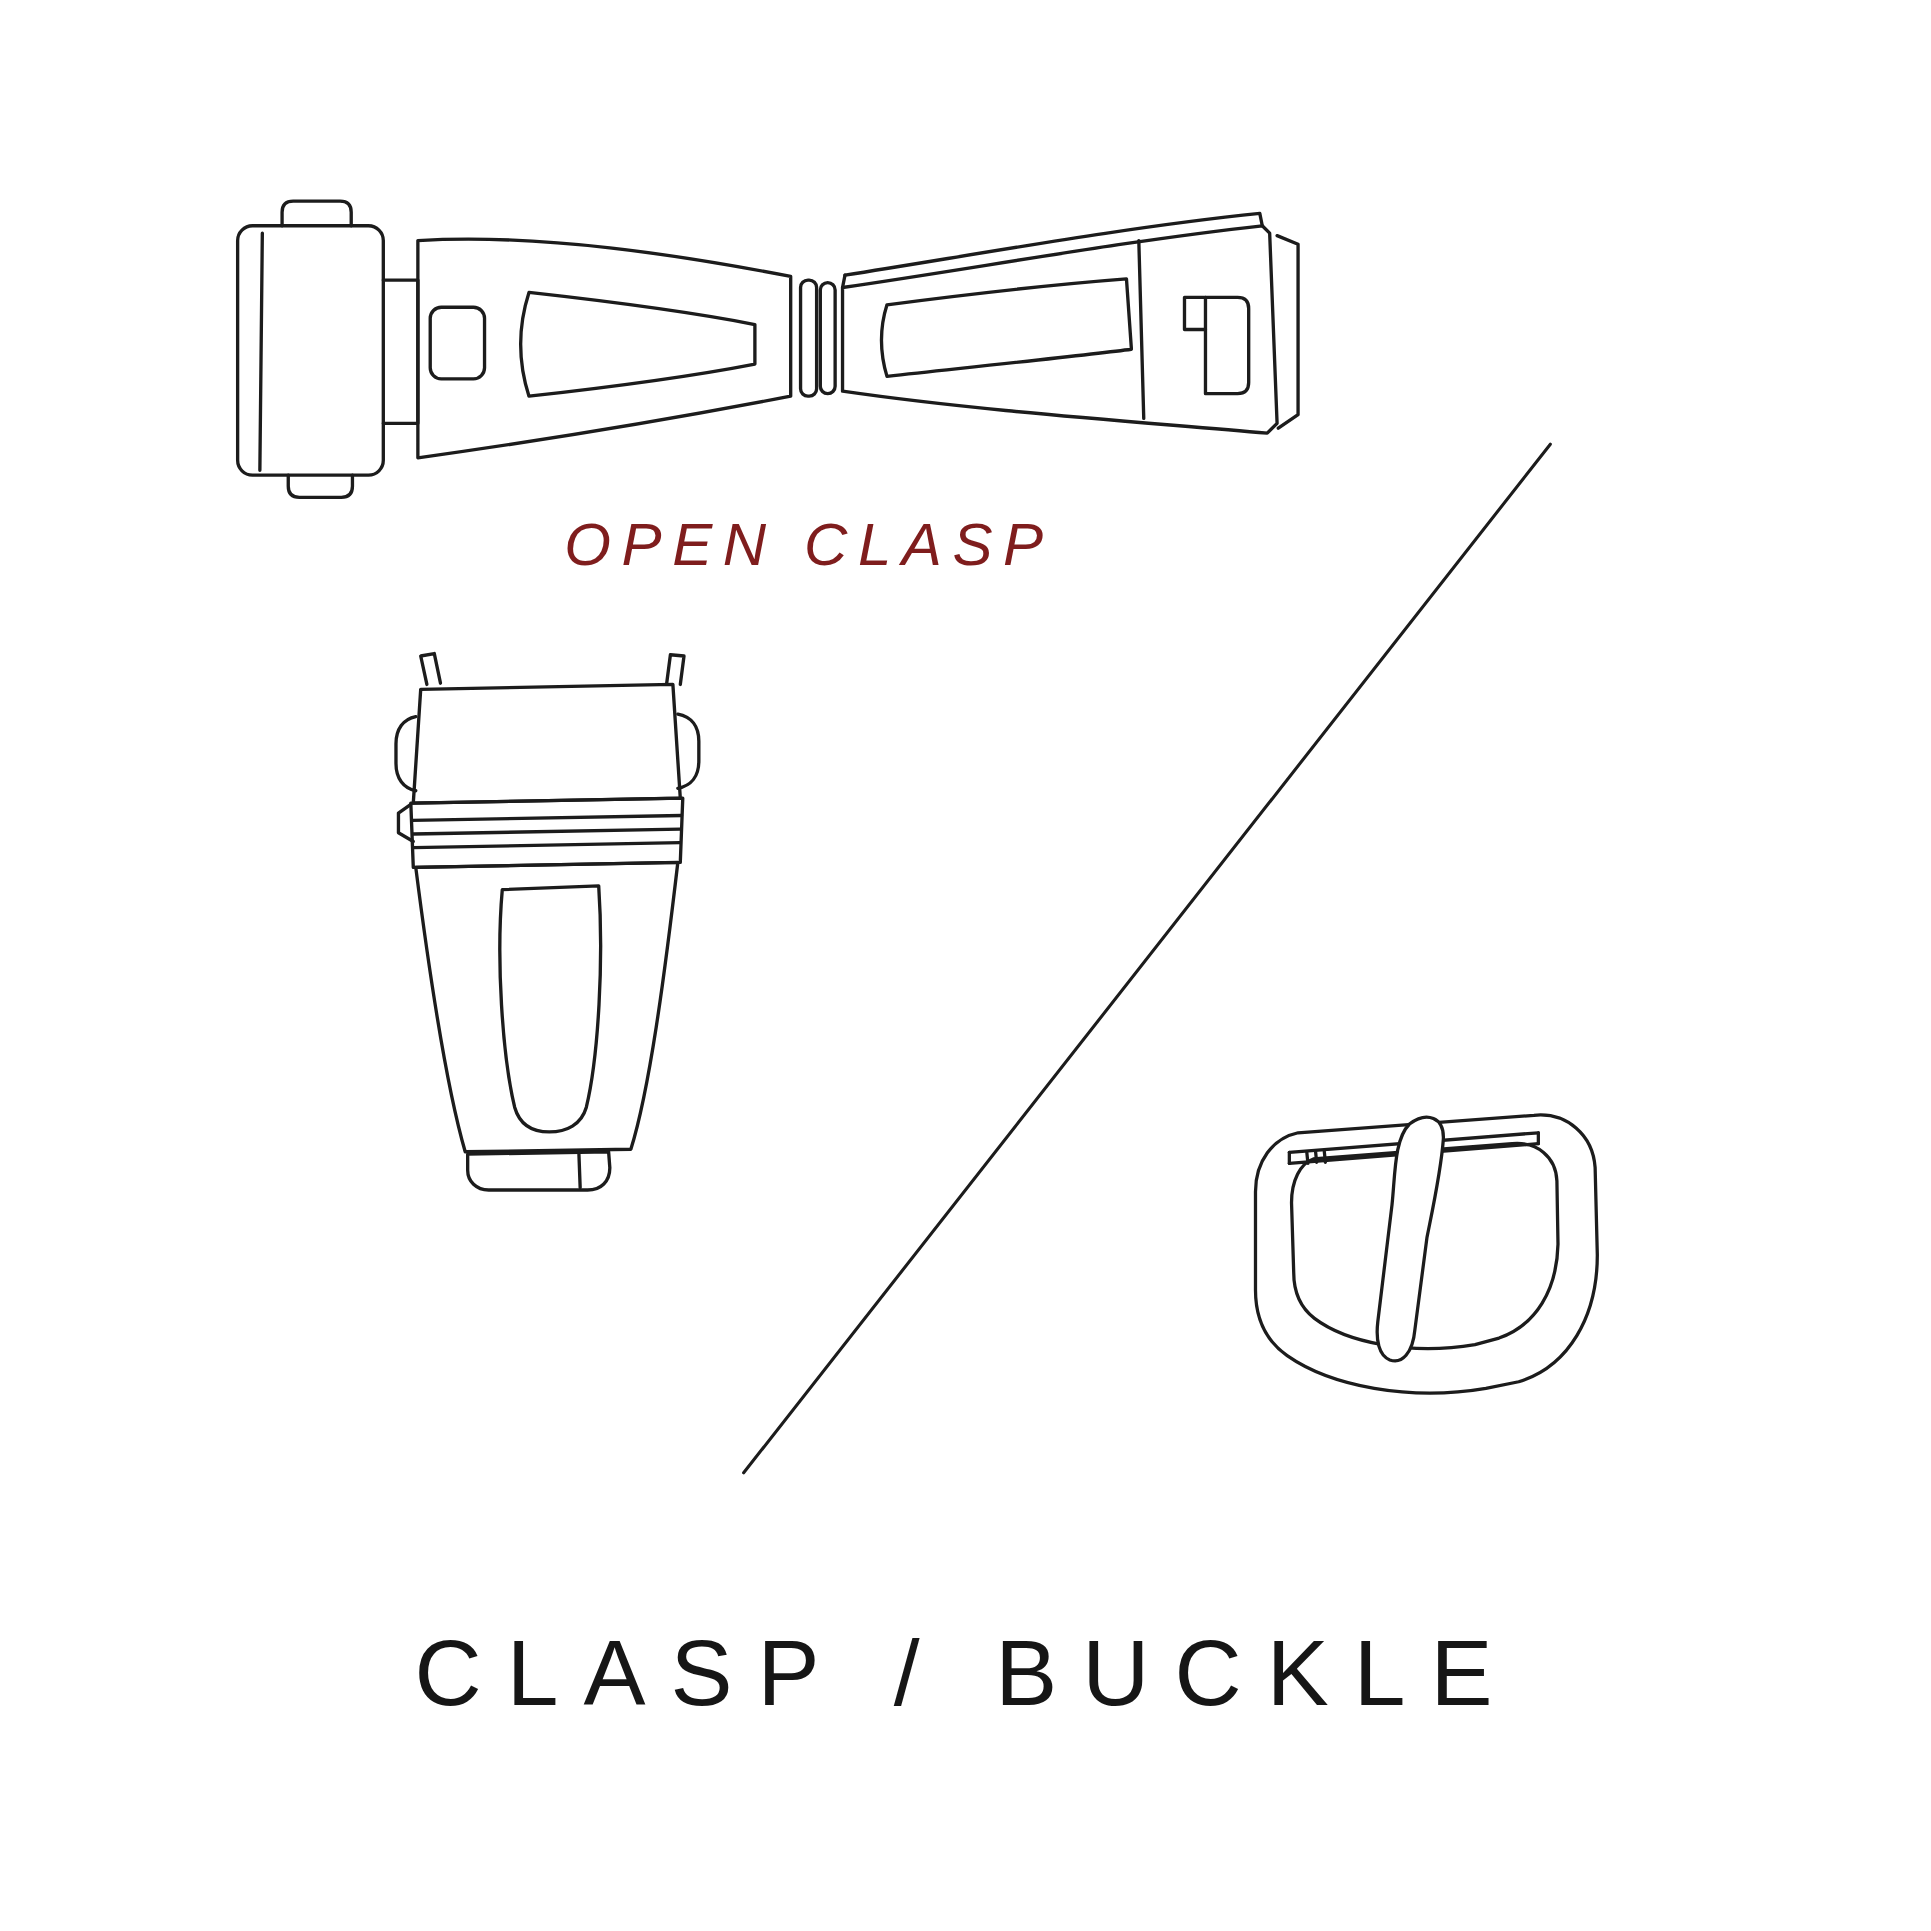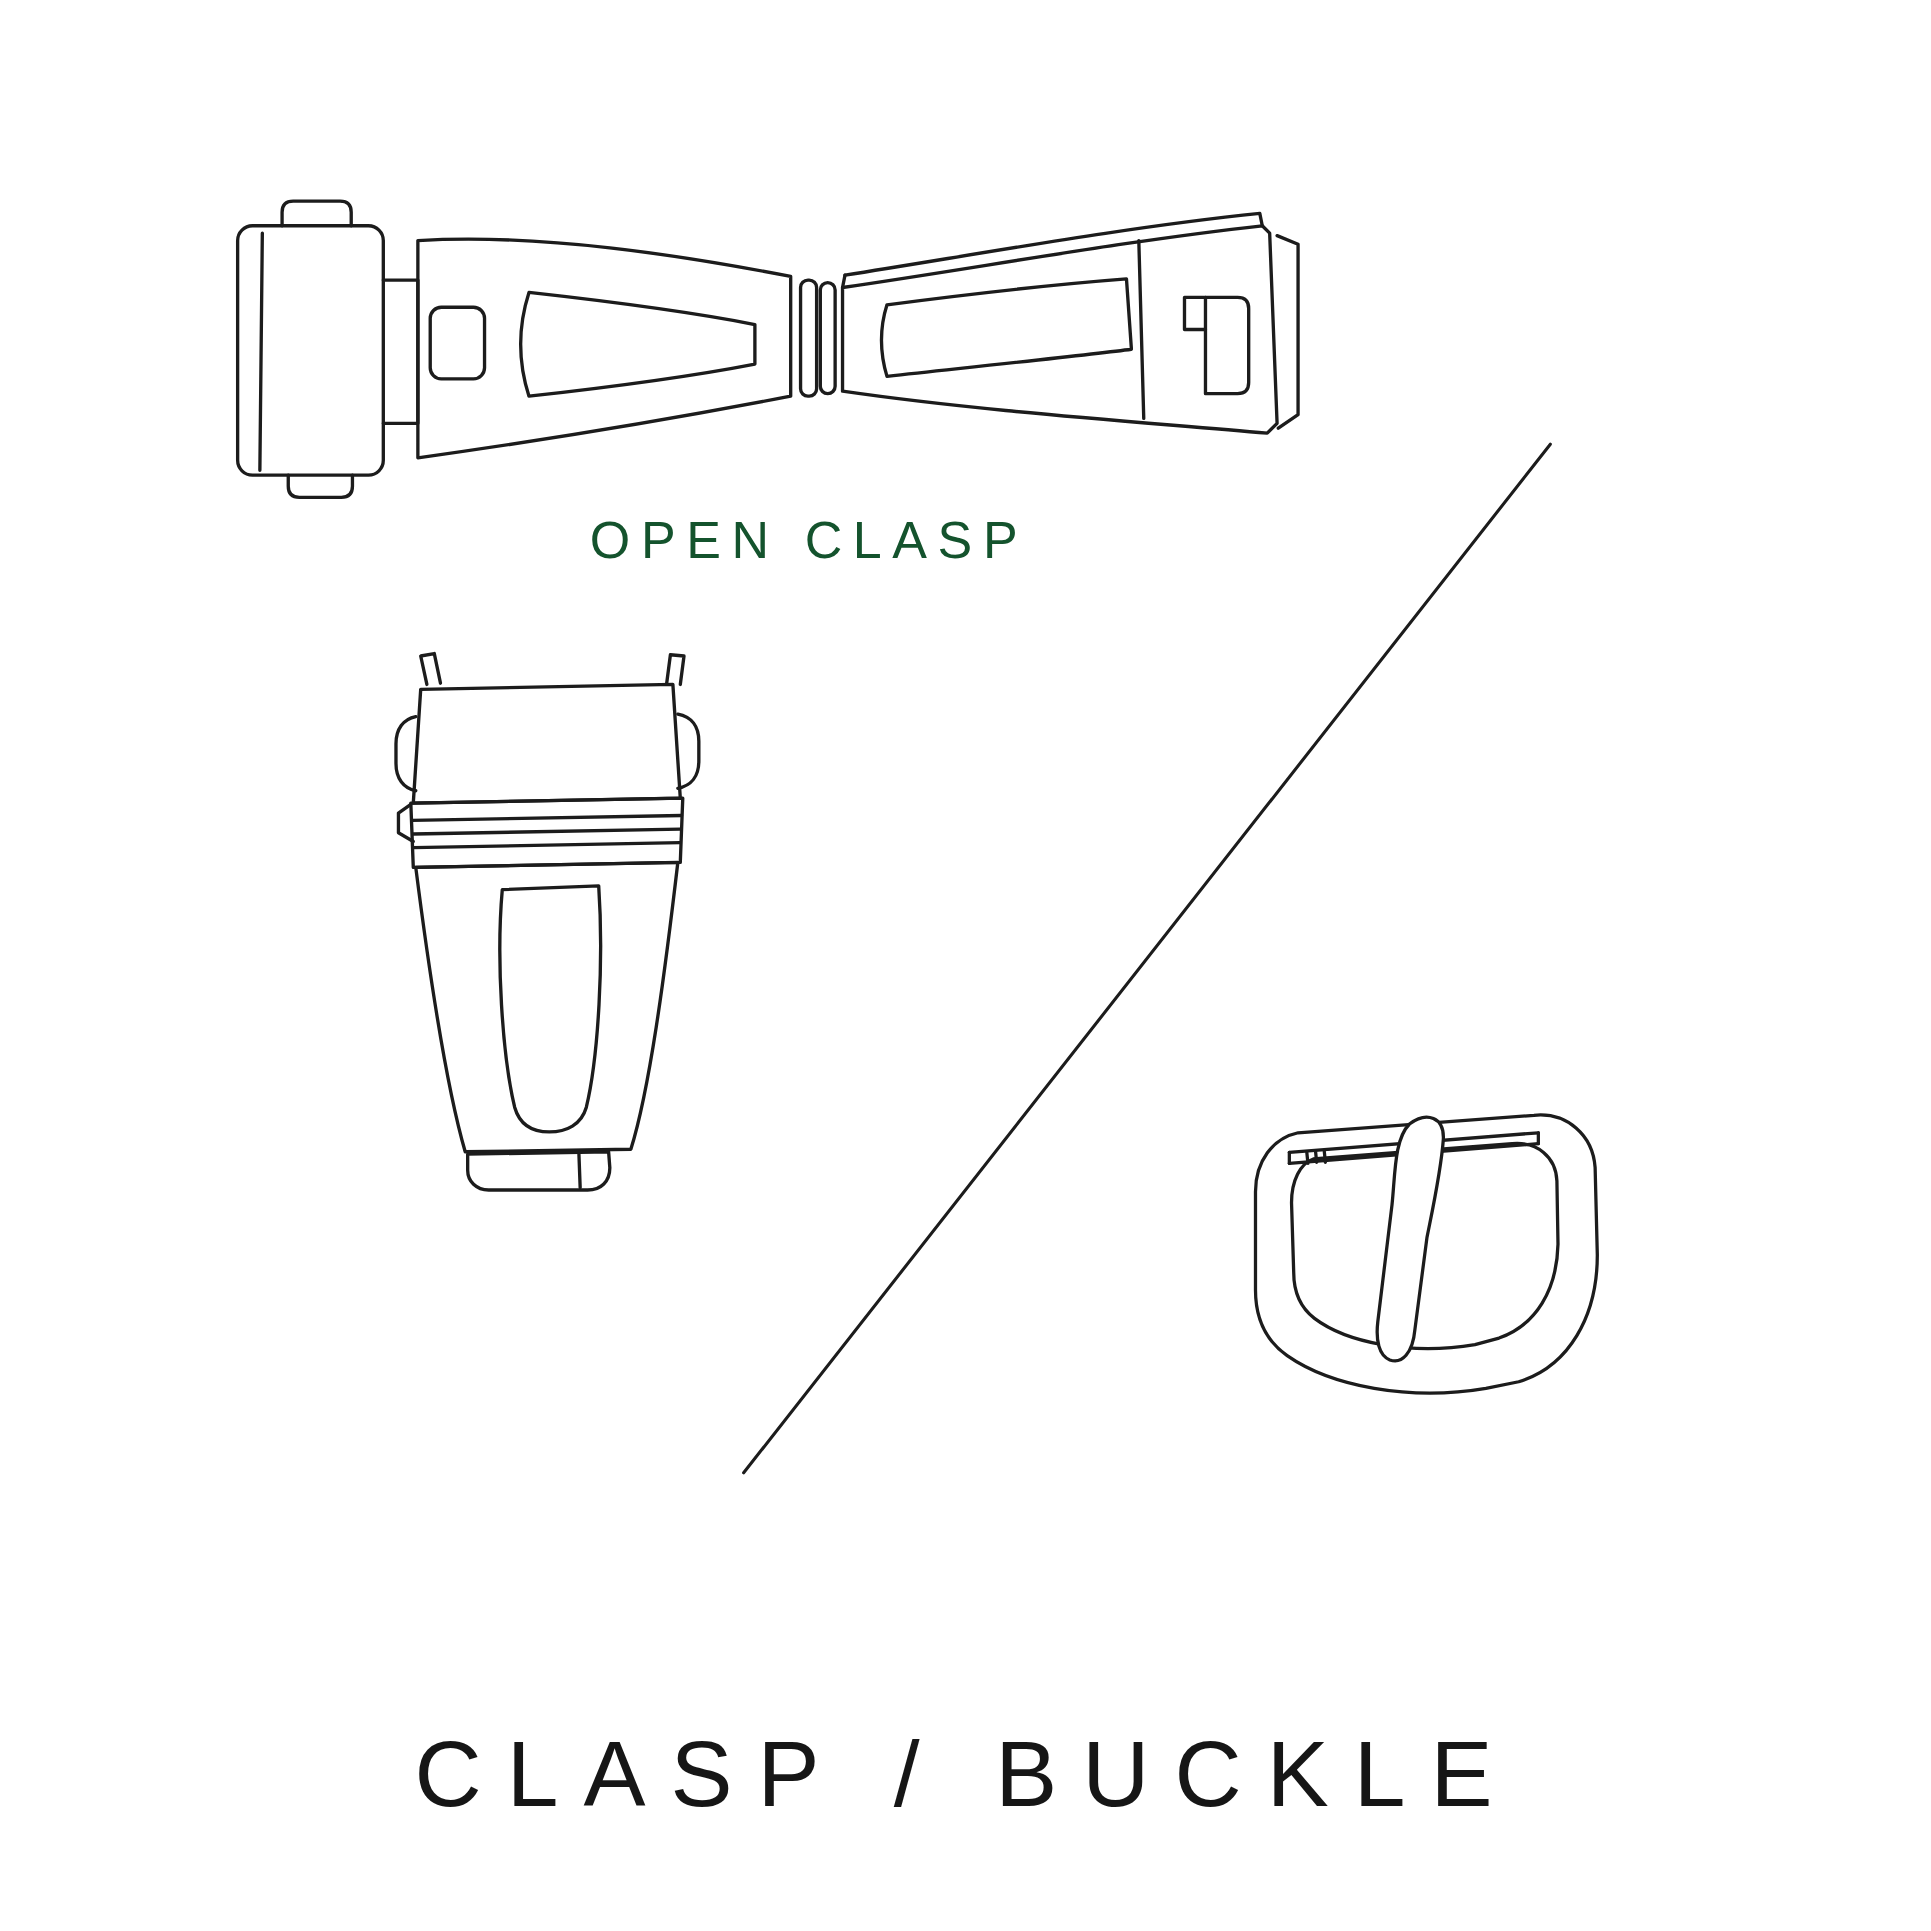--- a/index.html
+++ b/index.html
@@ -27,11 +27,12 @@
   .caption {
     position: absolute;
     transform: translateX(-50%);
-    color: #14532d;
-    font-size: 52px;
+    color: #7f1d1d;
+    font-size: 60px;
     letter-spacing: 10.6px;
     font-weight: 400;
     white-space: nowrap;
+    font-style: italic;
   }
   .caption-open { left: 809px; top: 510px; }
   .caption-closed { left: 534px; top: 1236px; }

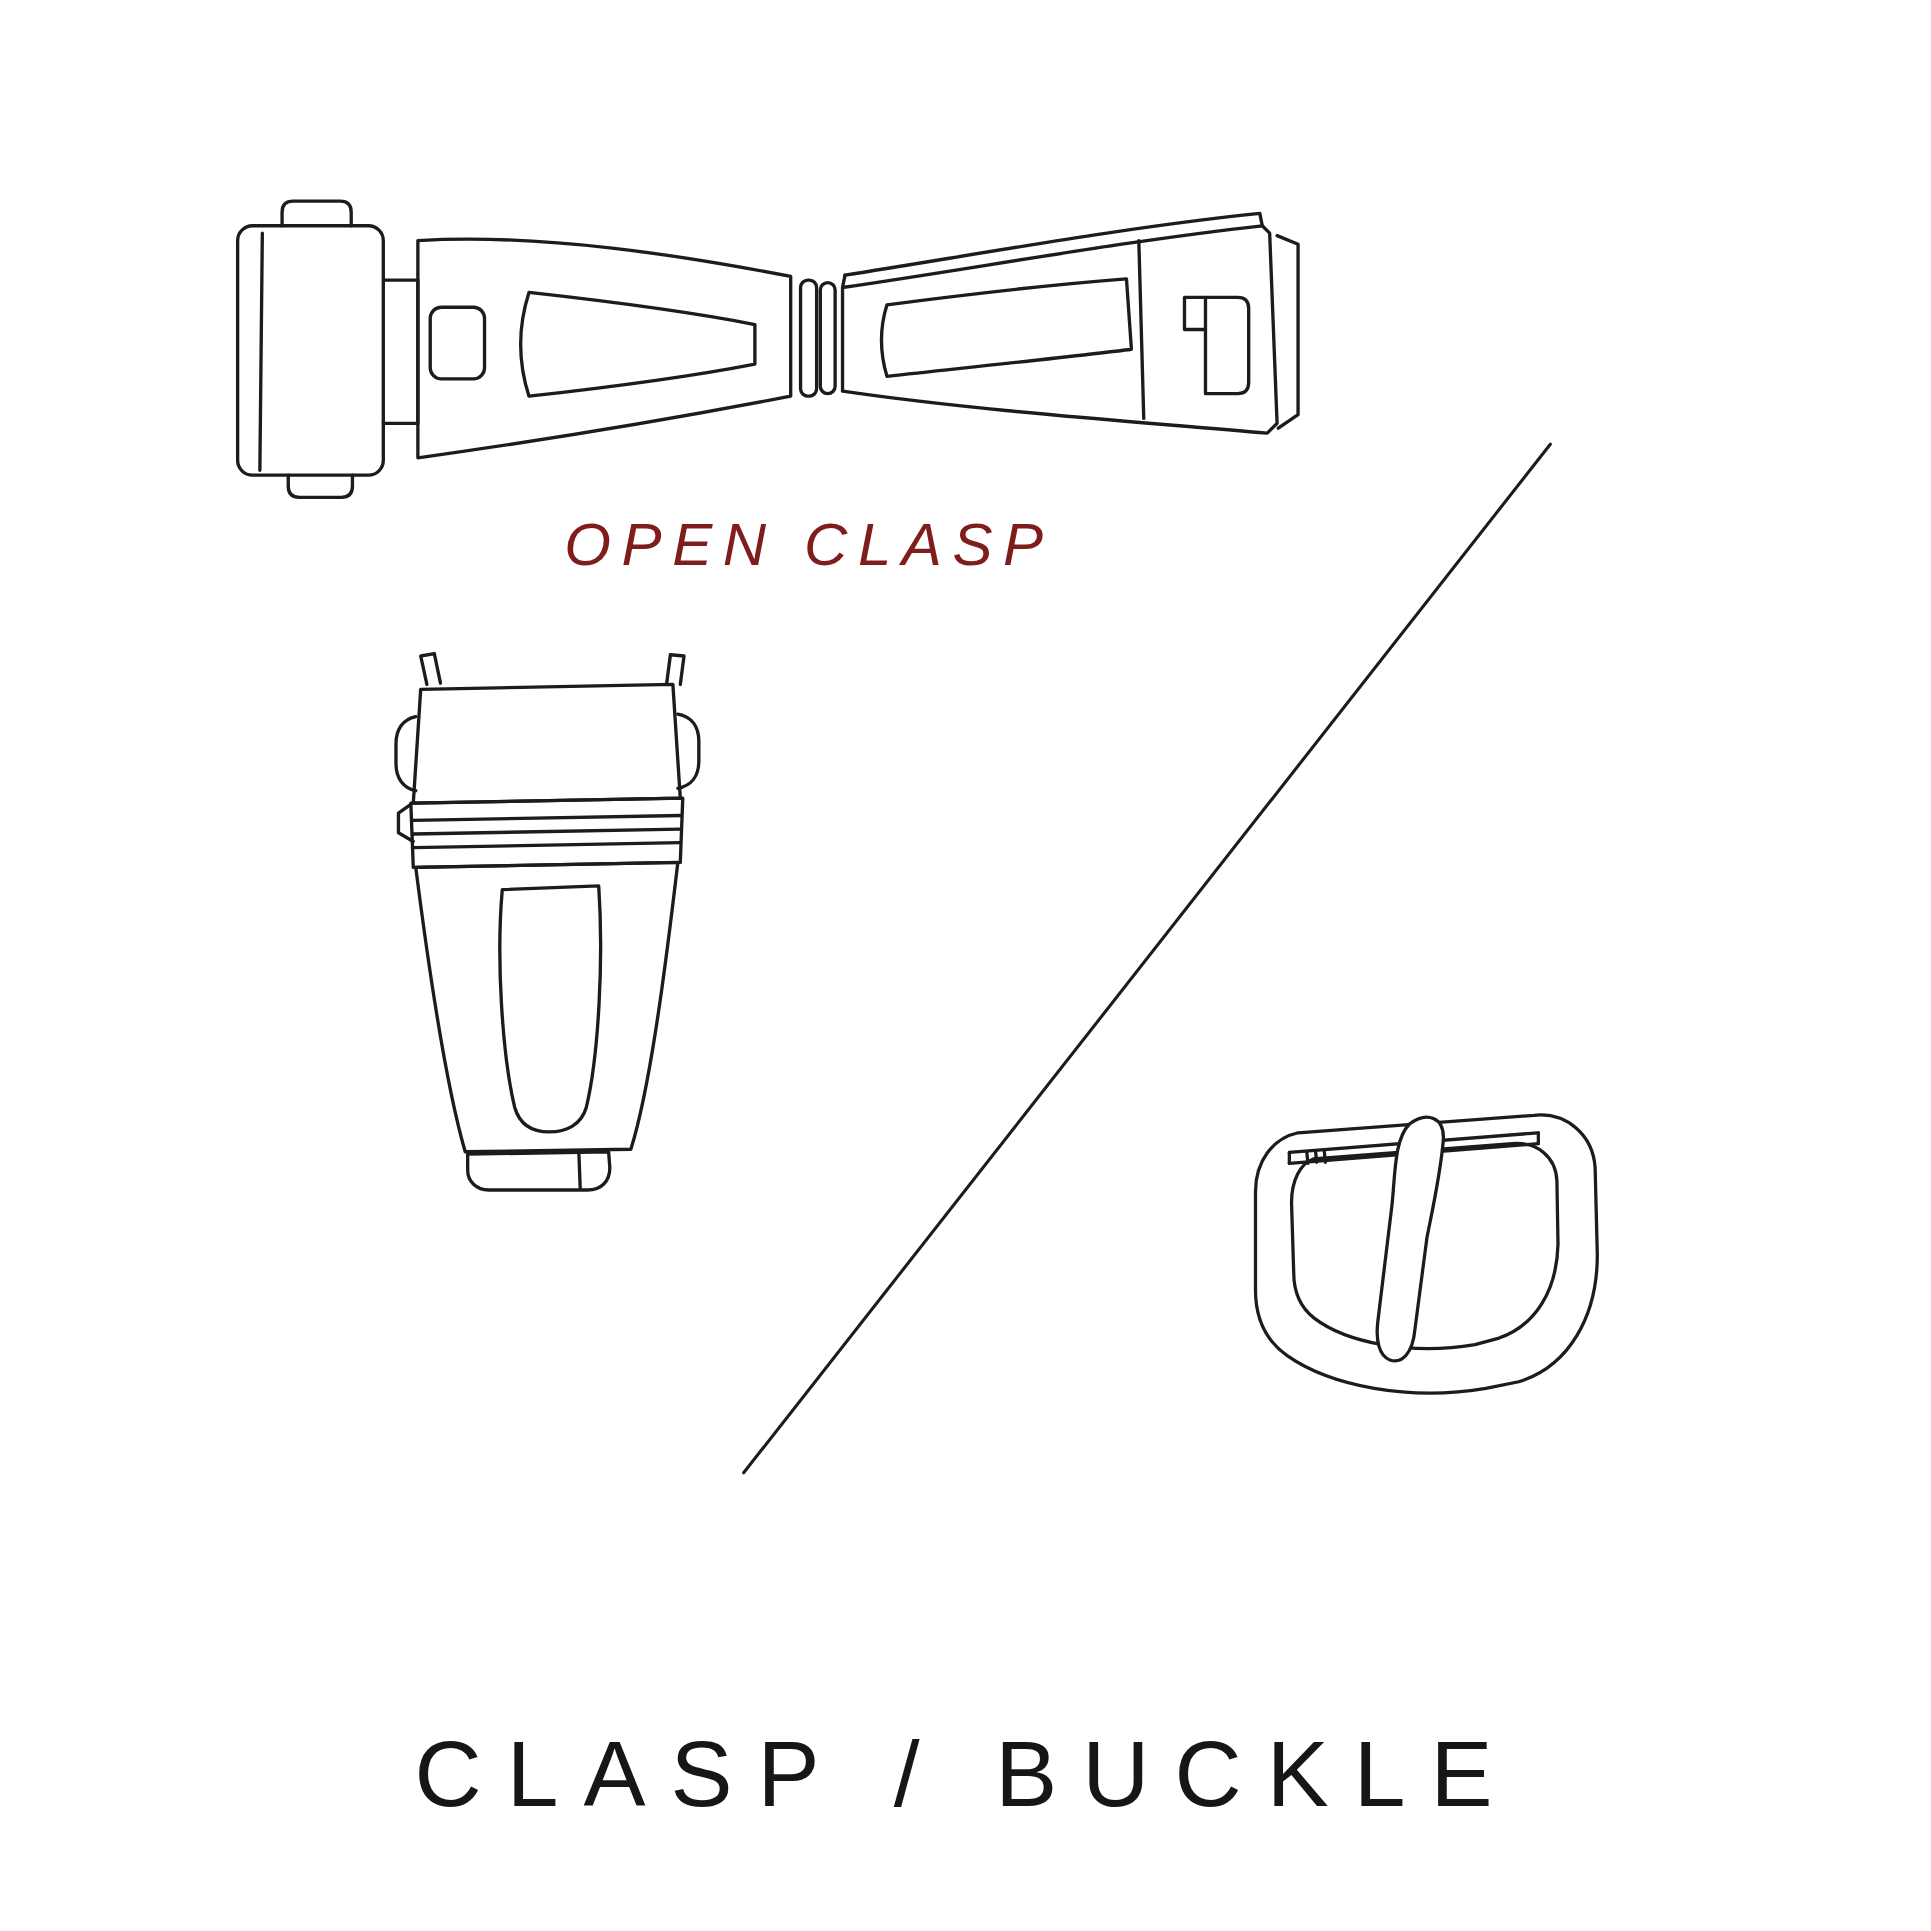--- a/index.html
+++ b/index.html
@@ -38,7 +38,7 @@
   .caption-closed { left: 534px; top: 1236px; }
   .page-title {
     position: absolute;
-    left: 966px; top: 1721px;
+    left: 966px; top: 1620px;
     transform: translateX(-50%);
     margin: 0;
     color: #161616;

